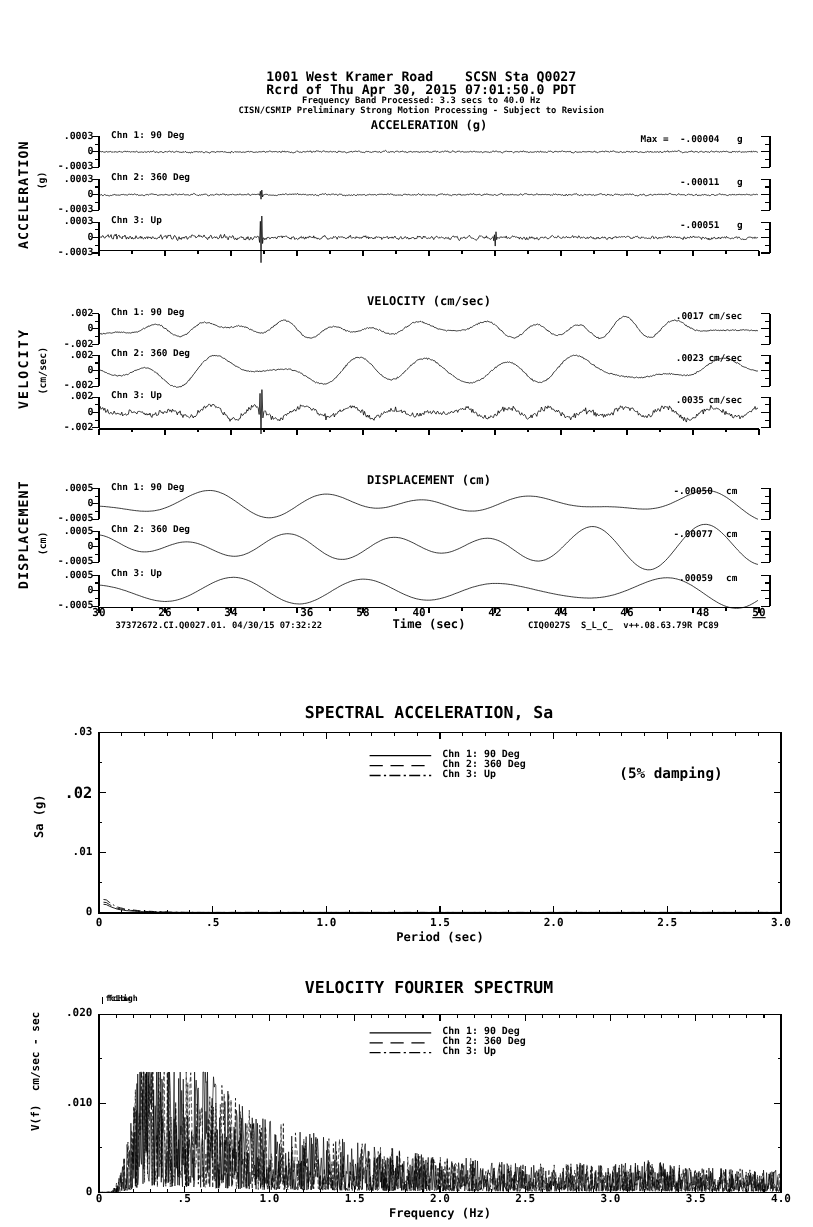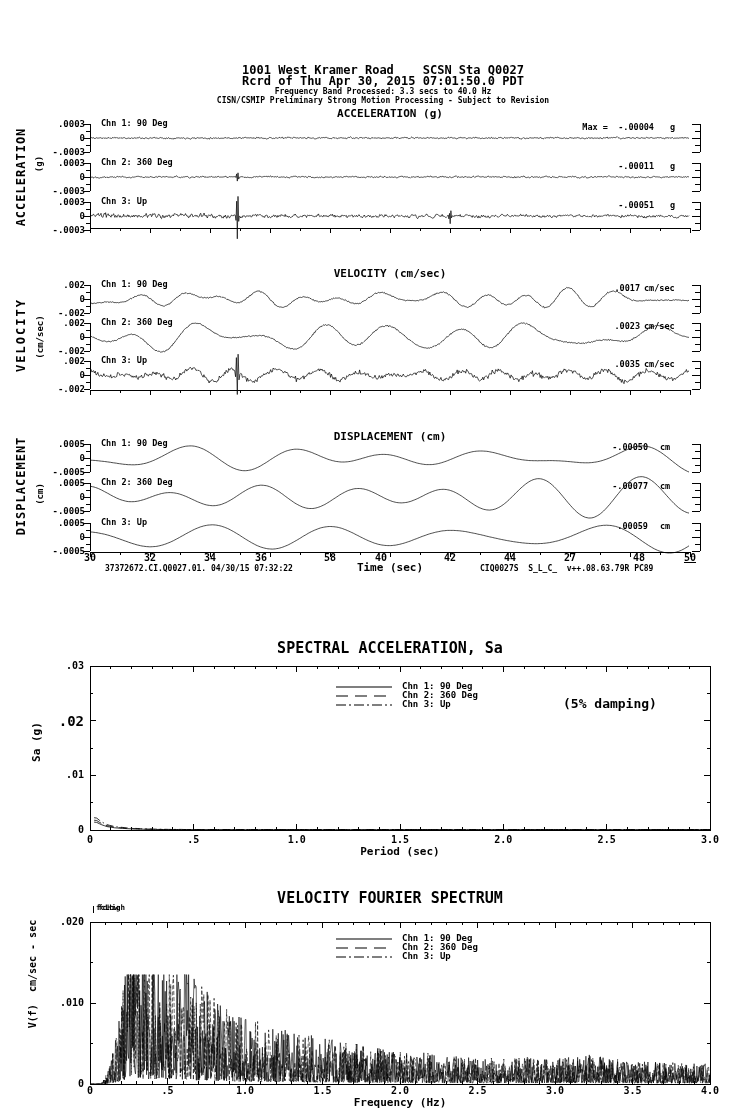--- a/index.html
+++ b/index.html
@@ -481,7 +481,7 @@
 <div class="abs b" style="left: 36px; top: 533px; width: 49px; text-align: right; font-size: 9px; line-height: 9px;">0</div>
 <div class="abs b" style="left: 36px; top: 547px; width: 49px; text-align: right; font-size: 9px; line-height: 9px;">-.0005</div>
 <div class="abs b" style="left: 75px; top: 553px; width: 30px; text-align: center; font-size: 10px; line-height: 10px;">30</div>
-<div class="abs b" style="left: 135px; top: 553px; width: 30px; text-align: center; font-size: 10px; line-height: 10px;">32</div>
+<div class="abs b" style="left: 135px; top: 553px; width: 30px; text-align: center; font-size: 10px; line-height: 10px;">26</div>
 <div class="abs b" style="left: 195px; top: 553px; width: 30px; text-align: center; font-size: 10px; line-height: 10px;">34</div>
 <div class="abs b" style="left: 255px; top: 553px; width: 30px; text-align: left; font-size: 10px; line-height: 10px;">36</div>
 <div class="abs b" style="left: 315px; top: 553px; width: 30px; text-align: center; font-size: 10px; line-height: 10px;">58</div>

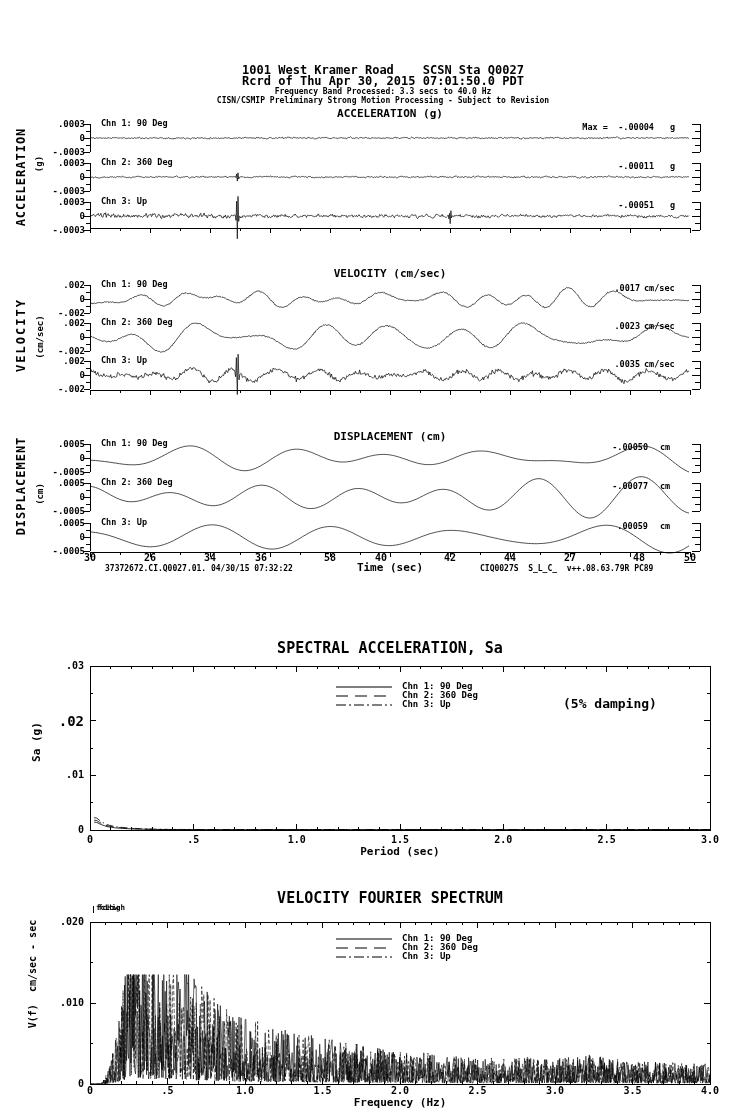--- a/index.html
+++ b/index.html
@@ -483,7 +483,7 @@
 <div class="abs b" style="left: 75px; top: 553px; width: 30px; text-align: center; font-size: 10px; line-height: 10px;">30</div>
 <div class="abs b" style="left: 135px; top: 553px; width: 30px; text-align: center; font-size: 10px; line-height: 10px;">26</div>
 <div class="abs b" style="left: 195px; top: 553px; width: 30px; text-align: center; font-size: 10px; line-height: 10px;">34</div>
-<div class="abs b" style="left: 255px; top: 553px; width: 30px; text-align: left; font-size: 10px; line-height: 10px;">36</div>
+<div class="abs b" style="left: 255px; top: 553px; width: 30px; text-align: right; font-size: 10px; line-height: 10px;">36</div>
 <div class="abs b" style="left: 315px; top: 553px; width: 30px; text-align: center; font-size: 10px; line-height: 10px;">58</div>
 <div class="abs b" style="left: 375px; top: 553px; width: 30px; font-size: 10px; line-height: 10px;">40</div>
 <div class="abs b" style="left: 435px; top: 553px; width: 30px; text-align: center; font-size: 10px; line-height: 10px;">42</div>

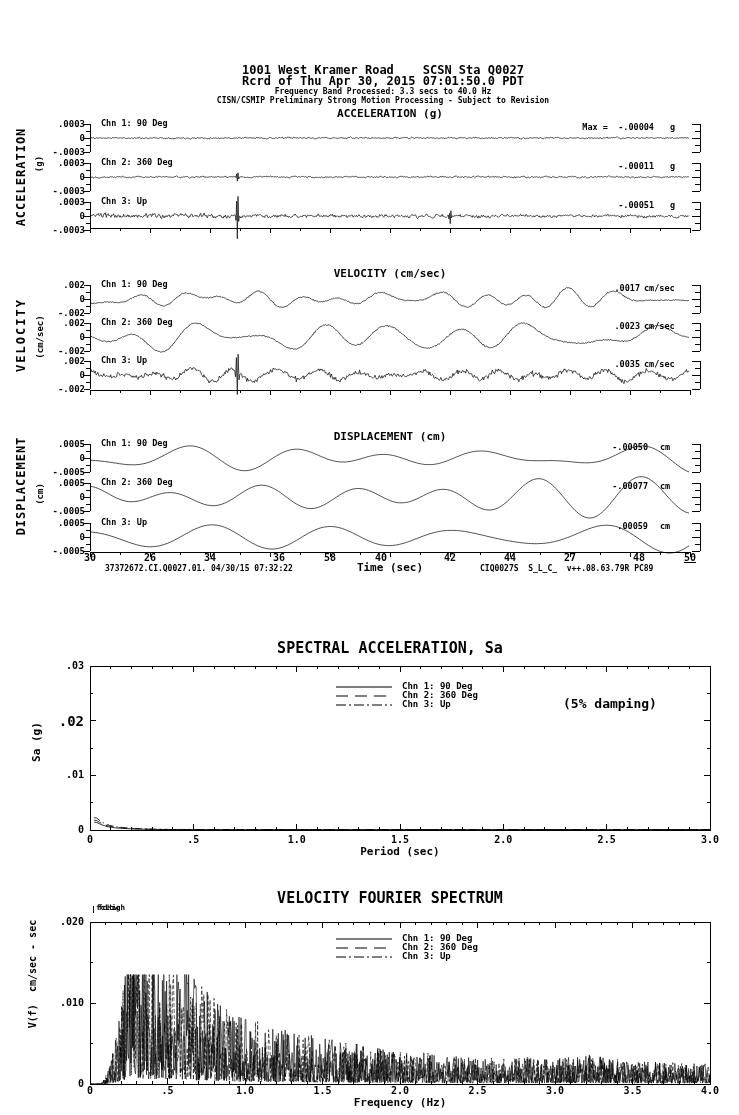--- a/index.html
+++ b/index.html
@@ -488,7 +488,7 @@
 <div class="abs b" style="left: 375px; top: 553px; width: 30px; font-size: 10px; line-height: 10px;">40</div>
 <div class="abs b" style="left: 435px; top: 553px; width: 30px; text-align: center; font-size: 10px; line-height: 10px;">42</div>
 <div class="abs b" style="left: 495px; top: 553px; width: 30px; text-align: center; font-size: 10px; line-height: 10px;">44</div>
-<div class="abs b" style="left: 555px; top: 553px; width: 30px; text-align: center; font-size: 10px; line-height: 10px;">27</div>
+<div class="abs b" style="left: 555px; top: 553px; width: 30px; text-align: center; font-size: 10px; line-height: 10px;">46</div>
 <div class="abs b" style="left: 615px; top: 553px; width: 30px; text-align: right; font-size: 10px; line-height: 10px;">48</div>
 <div class="abs b" style="left: 675px; top: 553px; width: 30px; text-align: center; font-size: 10px; line-height: 10px; text-decoration: underline;">50</div>
 <div class="abs b" style="left: 34px; top: 661px; width: 50px; text-align: right; font-size: 10px; line-height: 10px;">.03</div>

